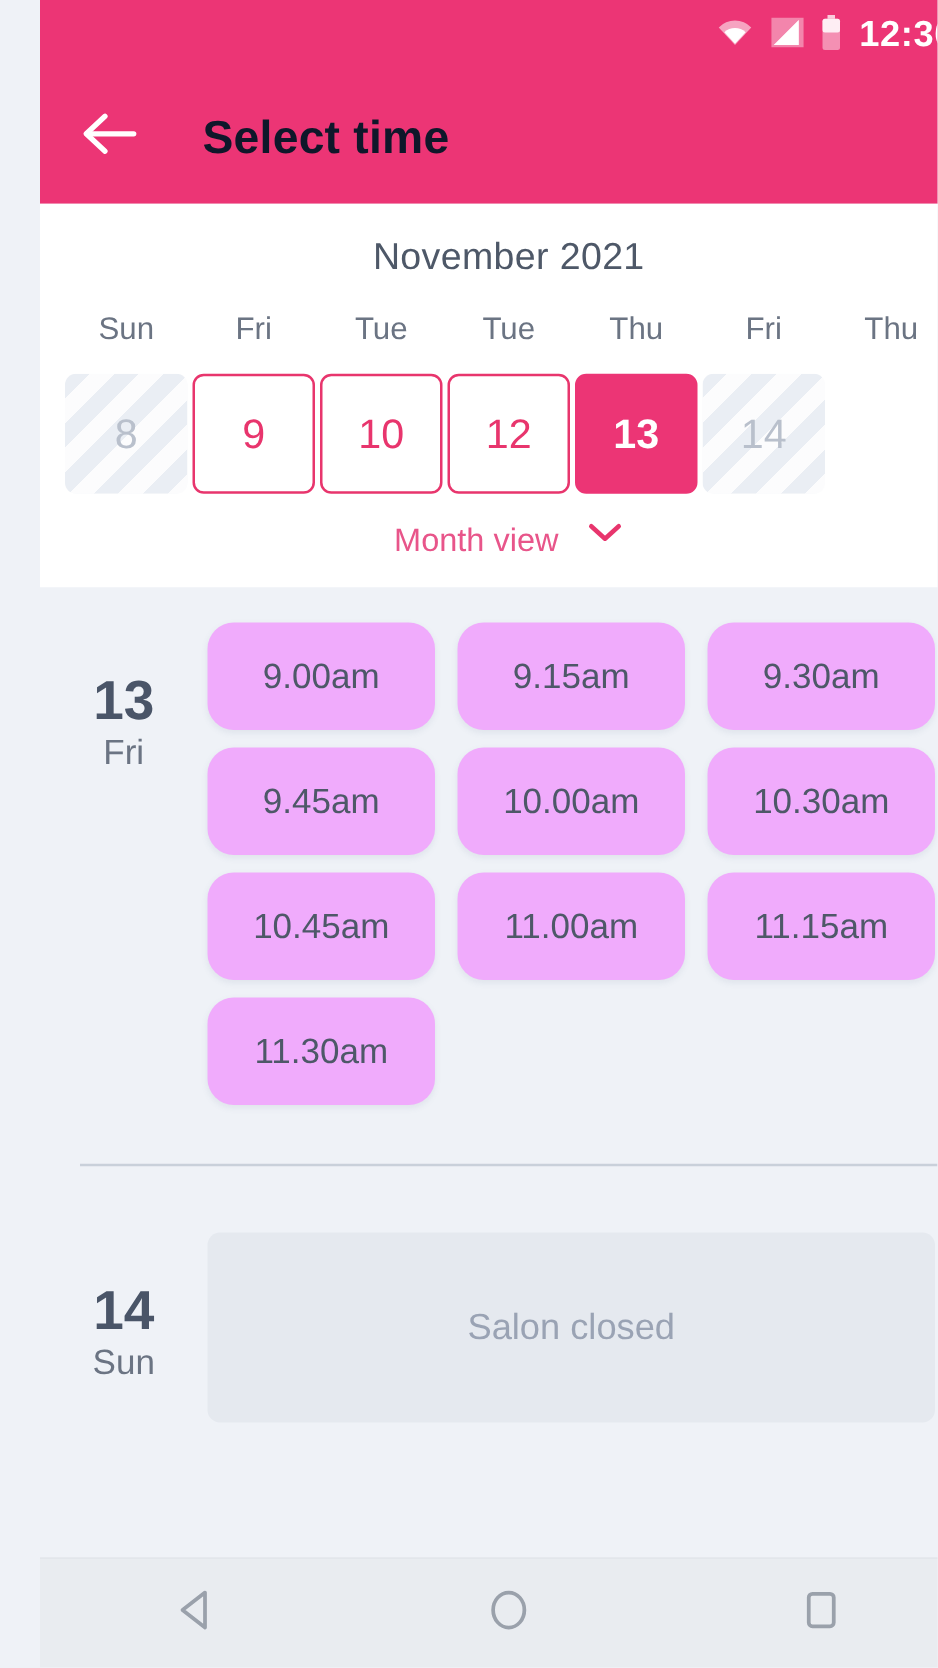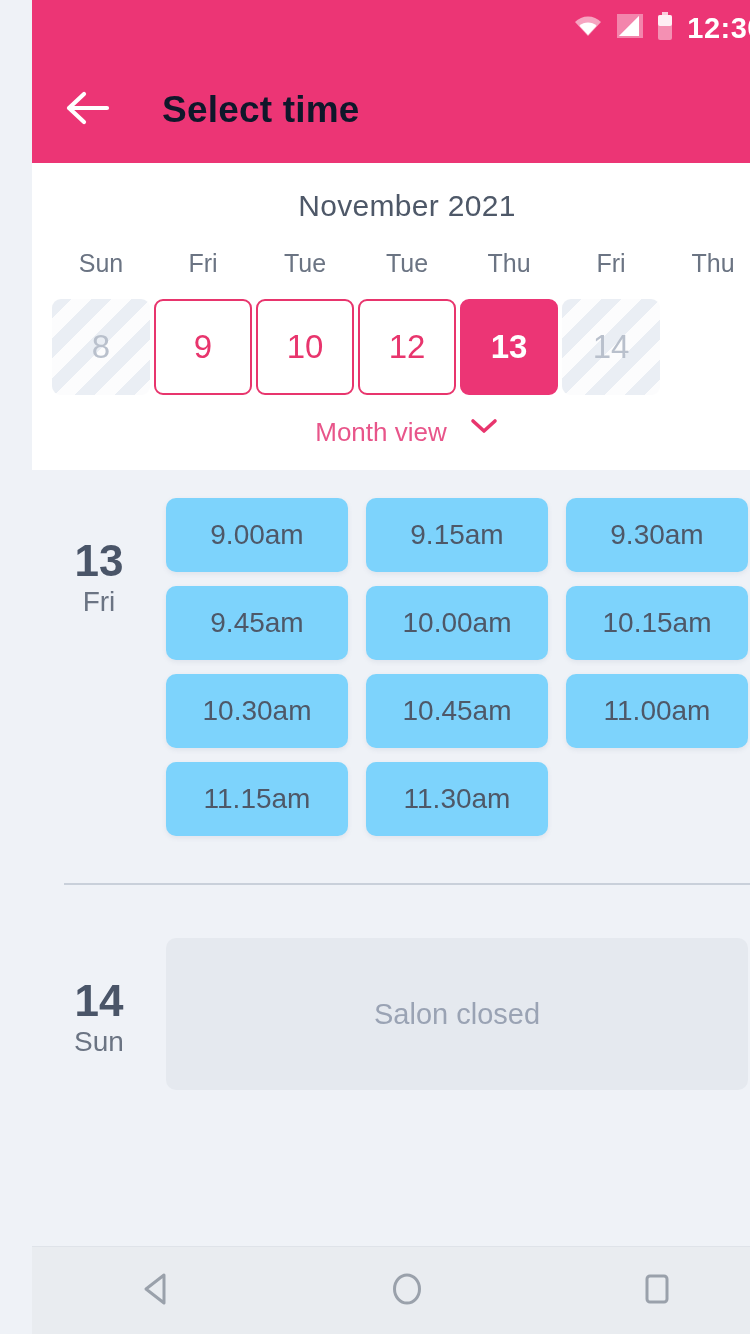--- a/index.html
+++ b/index.html
@@ -93,7 +93,7 @@
     gap:14px 18px; padding-right:34px;
   }
   .slot {
-    background:#7dd3fc; border-radius:10px; height:74px;
+    background:#f0abfc; border-radius:21px; height:86px;
     display:flex; align-items:center; justify-content:center;
     color:#4e5868; font-size:28px; cursor:pointer;
     box-shadow:0 2px 5px rgba(90,105,135,0.10);

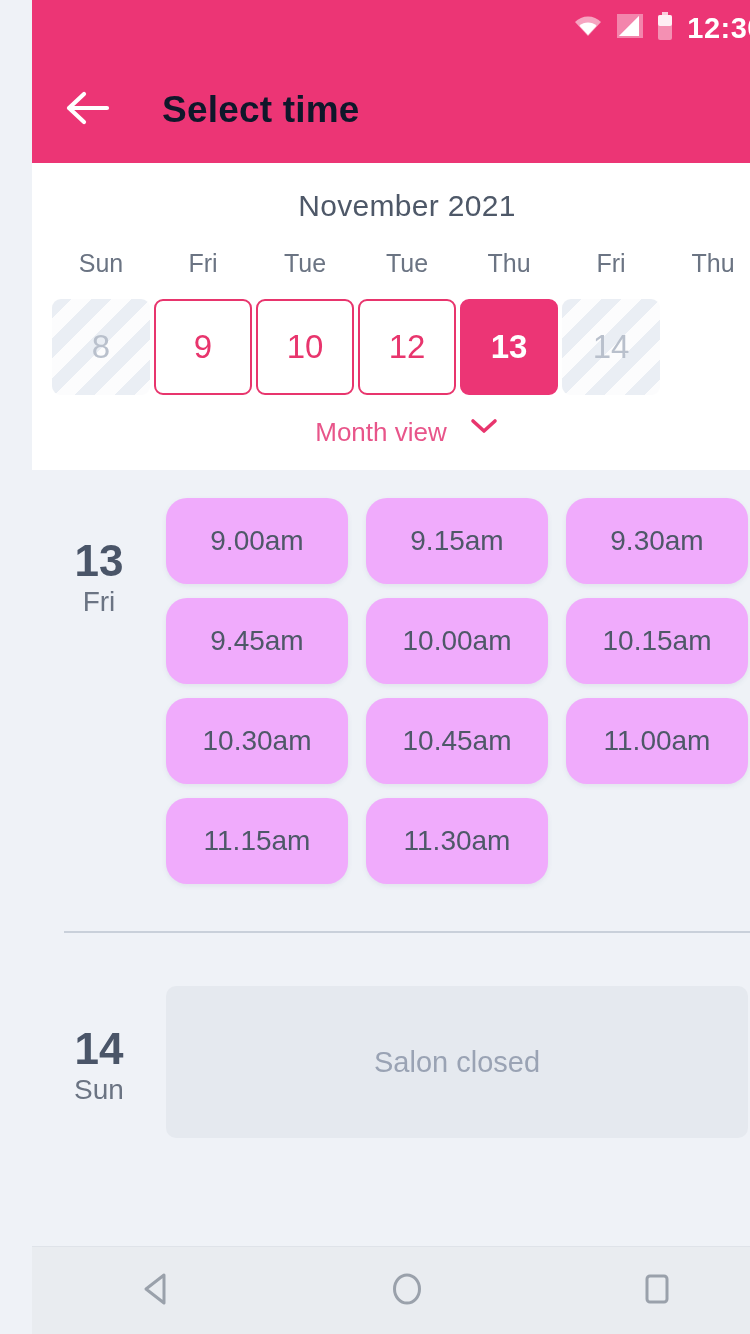--- a/index.html
+++ b/index.html
@@ -208,7 +208,6 @@
         <div class="slot">9.30am</div>
         <div class="slot">9.45am</div>
         <div class="slot">10.00am</div>
-        <div class="slot">10.15am</div>
         <div class="slot">10.30am</div>
         <div class="slot">10.45am</div>
         <div class="slot">11.00am</div>

